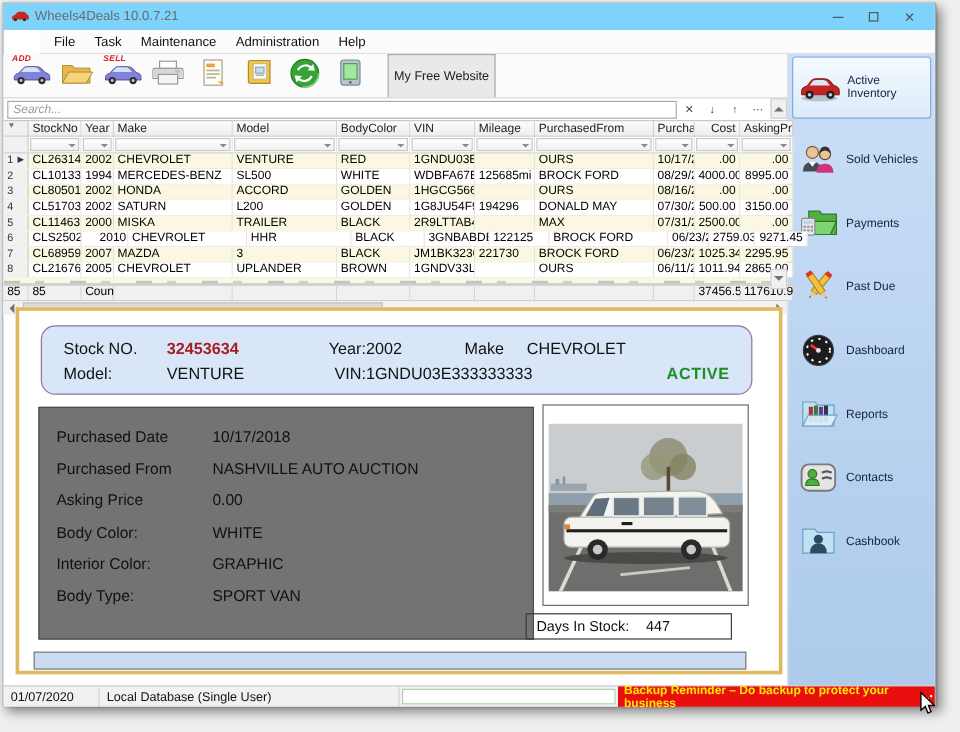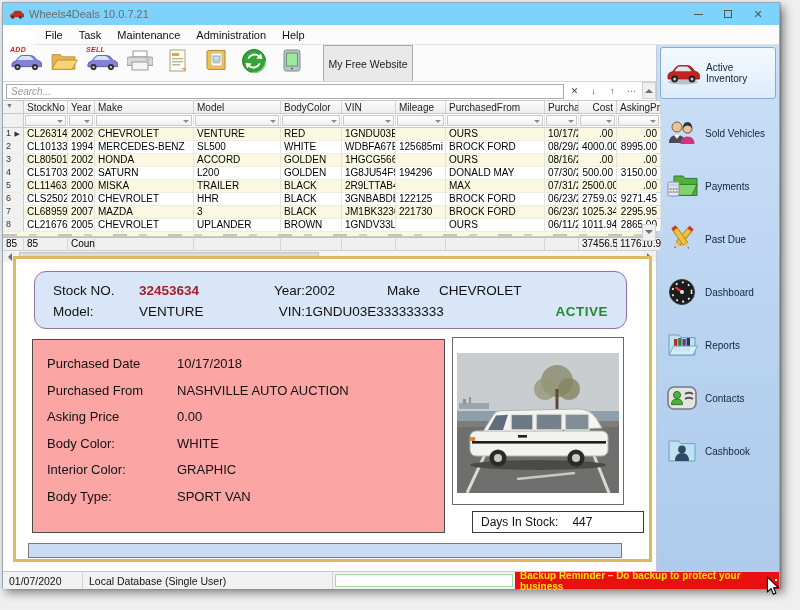--- a/index.html
+++ b/index.html
@@ -351,7 +351,7 @@
                 <span>6</span>
               </div>
               <div class="cell  " style="width: 44px; flex: 0 0 44px;">CLS25020</div>
-              <div class="cell  " style="width: 27px; flex: 0 0 27px;">2010</div>
+              <div class="cell  " style="width: 27px; flex: 0 0 27px; margin-left: 12px;">2010</div>
               <div class="cell  " style="width: 99px; flex: 0 0 99px;">CHEVROLET</div>
               <div class="cell  " style="width: 87px; flex: 0 0 87px;">HHR</div>
               <div class="cell  " style="width: 61px; flex: 0 0 61px;">BLACK</div>

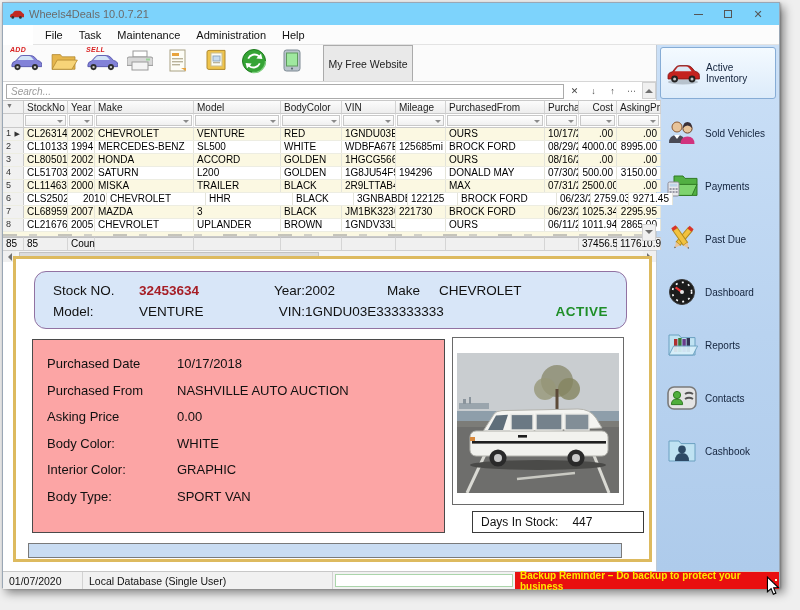--- a/index.html
+++ b/index.html
@@ -72,7 +72,7 @@
   .vh-lab1 { width:86px; } .vh-val1 { width:120px; font-weight:bold; color:#A61E26; }
   .vh-val1b { width:120px; } .vh-lab2 { width:46px;text-align:right; } .vh-val2 { width:82px; } .vh-lab3 { width:52px; }
   .status-active { margin-left:auto; color:#1E8E28; font-weight:bold; letter-spacing:.5px; }
-  .info-box { position:absolute; left:16px; top:80px; width:413px; height:194px; border:1px solid #4a4a4a; background:#fca5a5;
+  .info-box { position:absolute; left:16px; top:80px; width:413px; height:194px; border:1px solid #4a4a4a; background:#737373;
               padding:16px 0 0 14px; }
   .info-row { display:grid; grid-template-columns:130px 1fr; font-size:13px; color:#111; margin-bottom:11.5px; }
   .photo-box { position:absolute; left:436px; top:78px; width:172px; height:168px; border:1px solid #6a6a6a; background:#fff; padding:15px 4px 10px; }

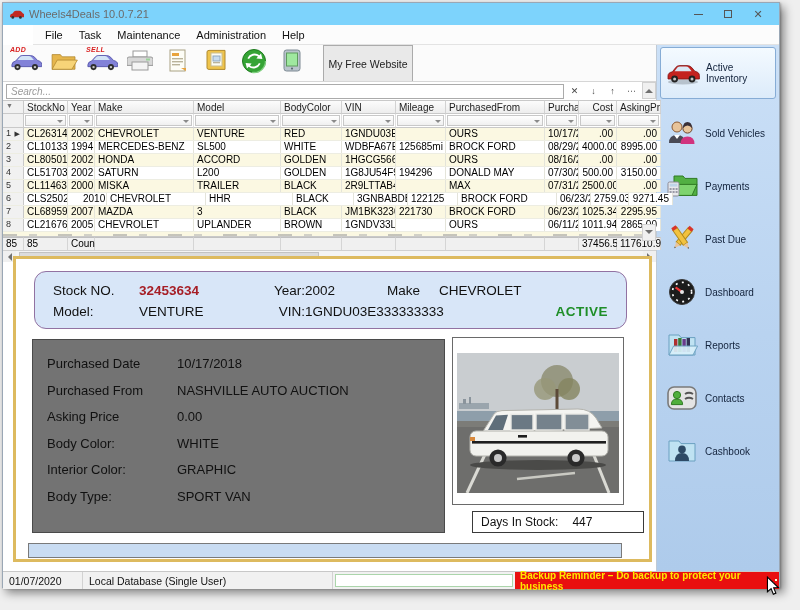--- a/index.html
+++ b/index.html
@@ -76,7 +76,7 @@
               padding:16px 0 0 14px; }
   .info-row { display:grid; grid-template-columns:130px 1fr; font-size:13px; color:#111; margin-bottom:11.5px; }
   .photo-box { position:absolute; left:436px; top:78px; width:172px; height:168px; border:1px solid #6a6a6a; background:#fff; padding:15px 4px 10px; }
-  .days-box { position:absolute; left:456px; top:252px; width:172px; height:22px; border:1px solid #3a3a3a; display:flex; align-items:center; font-size:12px; padding-left:8px; gap:14px; color:#111; }
+  .days-box { position:absolute; left:422px; top:252px; width:172px; height:22px; border:1px solid #3a3a3a; display:flex; align-items:center; font-size:12px; padding-left:8px; gap:14px; color:#111; }
   .blue-bar { position:absolute; left:12px; top:284px; width:594px; height:15px; background:#C9DCF2; border:1px solid #7a7a7a; }
 
   

